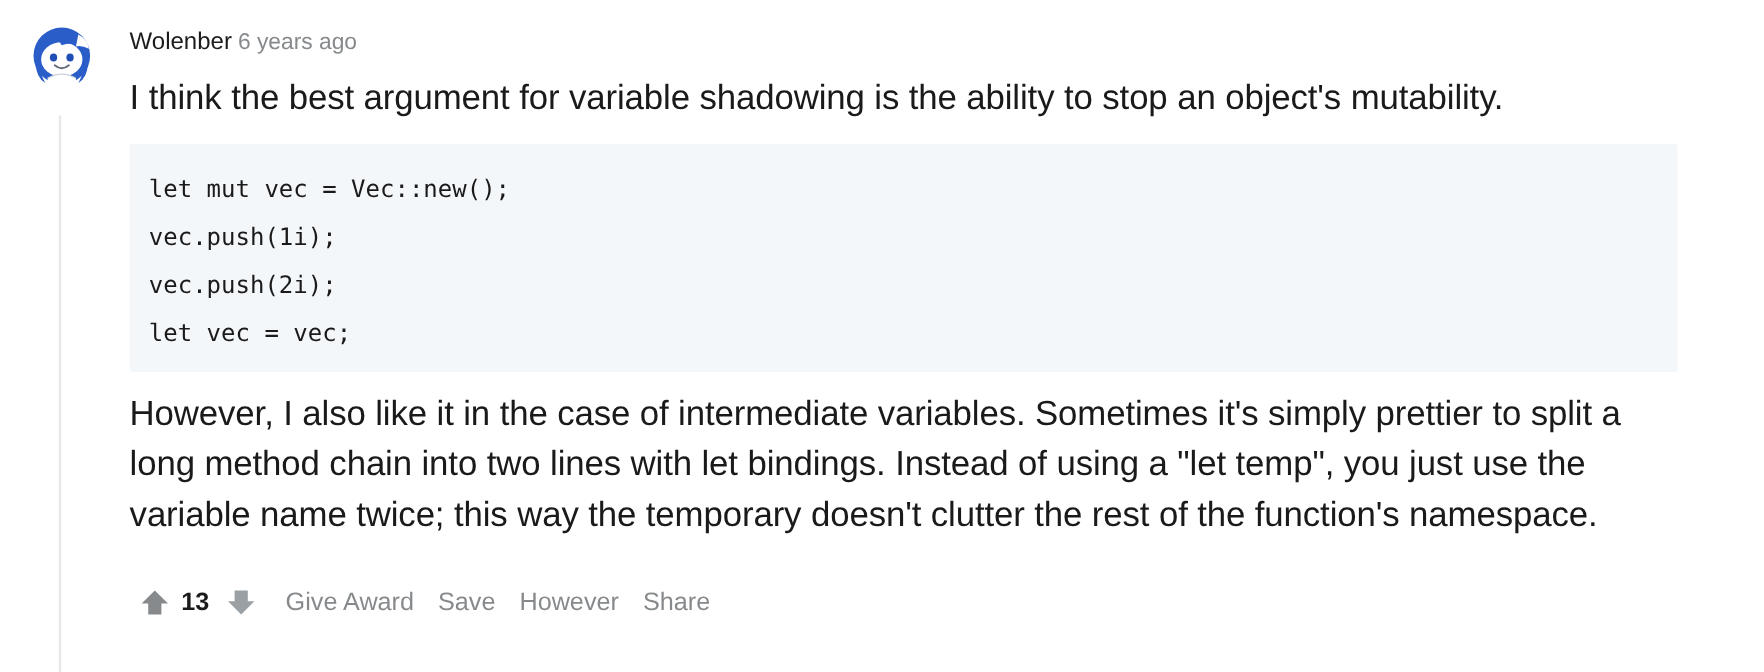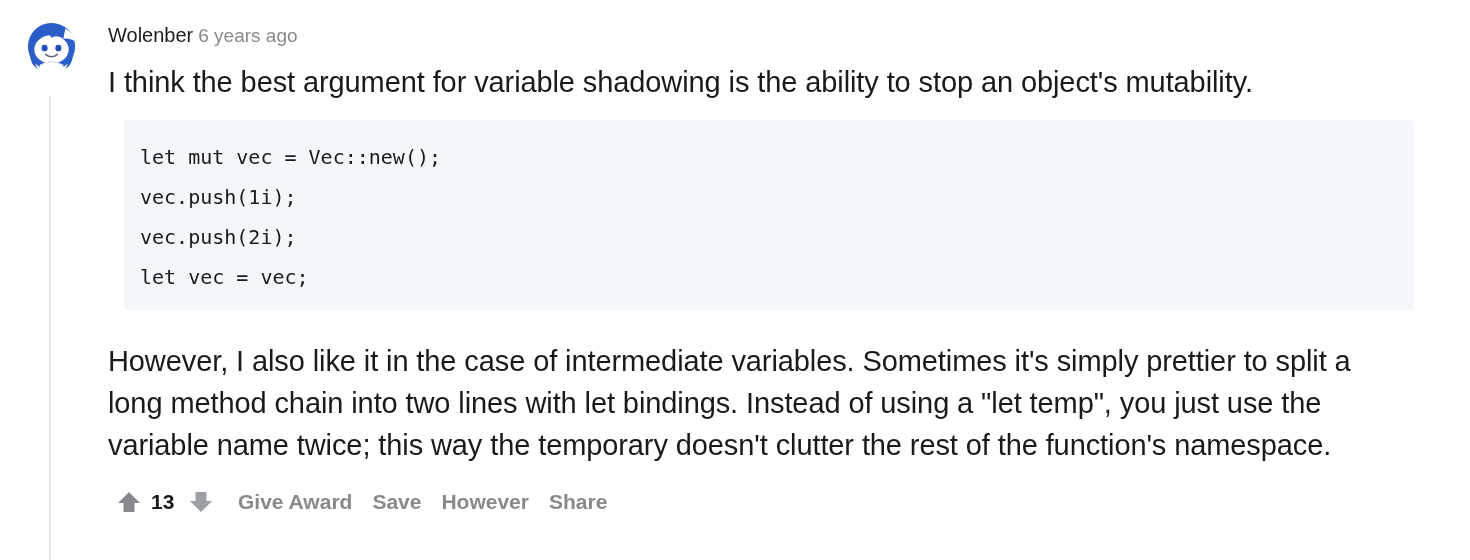--- a/index.html
+++ b/index.html
@@ -86,7 +86,7 @@
   
   .codeblock {
     position: absolute;
-    left: 16px;
+    left: 0;
     top: 120px;
     width: 1290px;
     height: 190px;

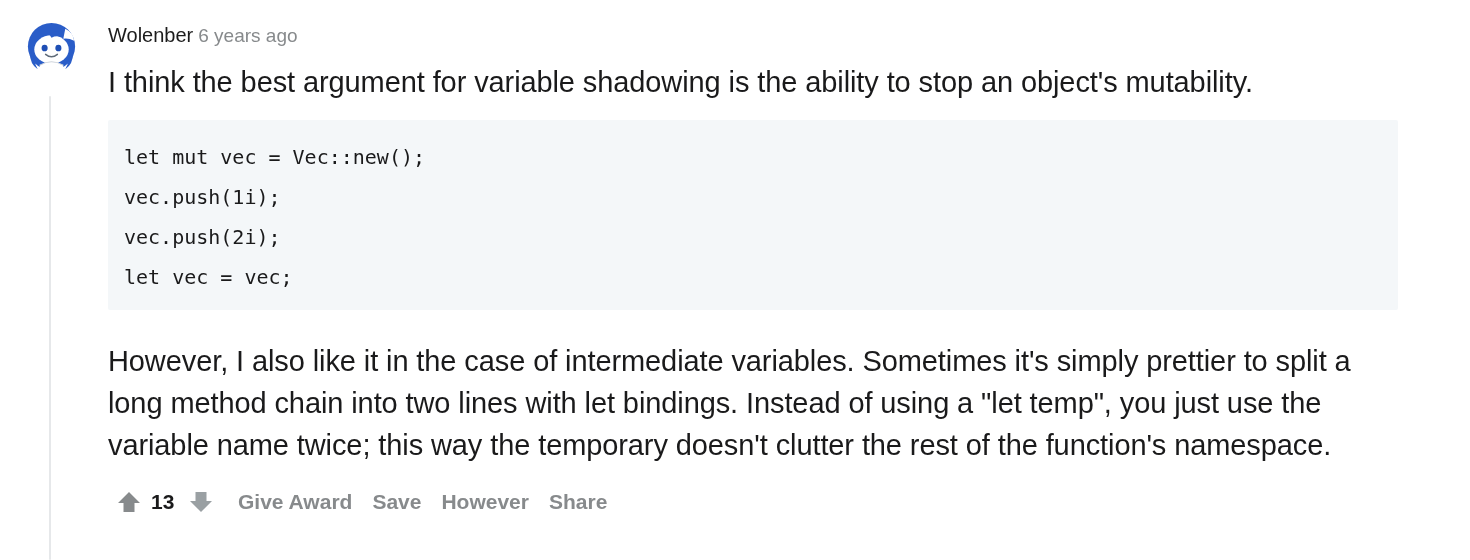--- a/index.html
+++ b/index.html
@@ -81,7 +81,7 @@
     letter-spacing: -0.1px;
   }
   .para-1 { top: 61px; width: 1300px; }
-  .para-2 { top: 340px; width: 1296px; }
+  .para-2 { top: 324px; width: 1296px; }
 
   
   .codeblock {

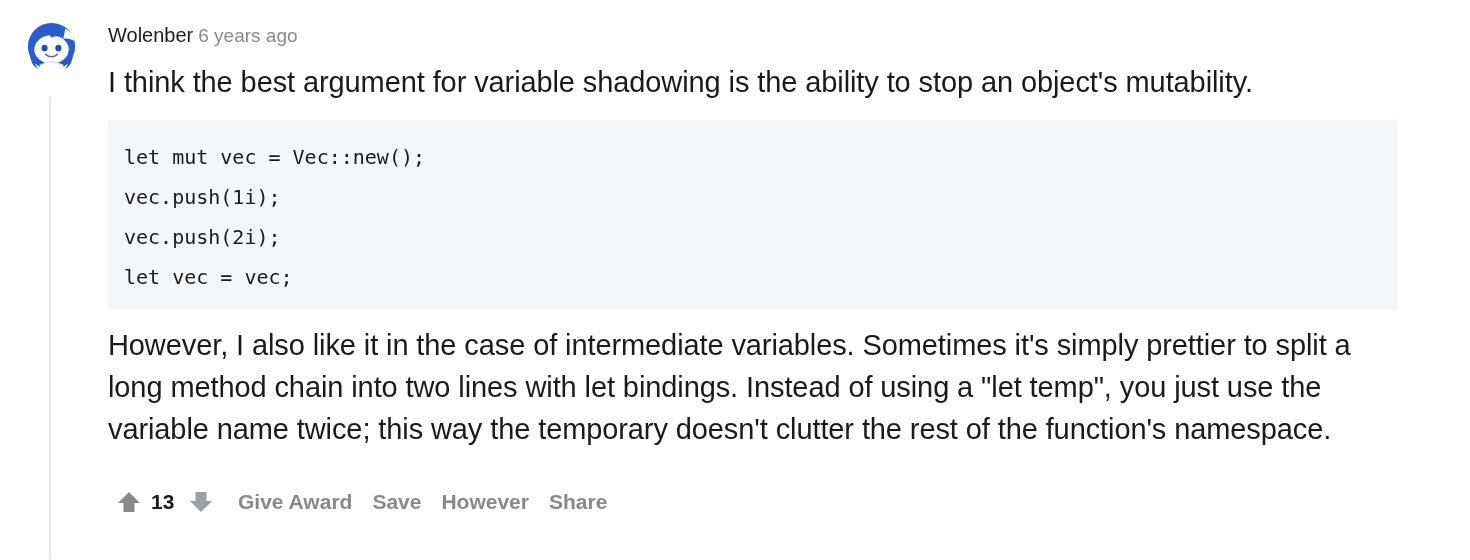--- a/index.html
+++ b/index.html
@@ -134,7 +134,7 @@
   }
   .action-link {
     font-size: 21px;
-    font-weight: bold;
+    font-weight: normal;
     color: #878a8c;
     margin-left: 20px;
     cursor: pointer;

